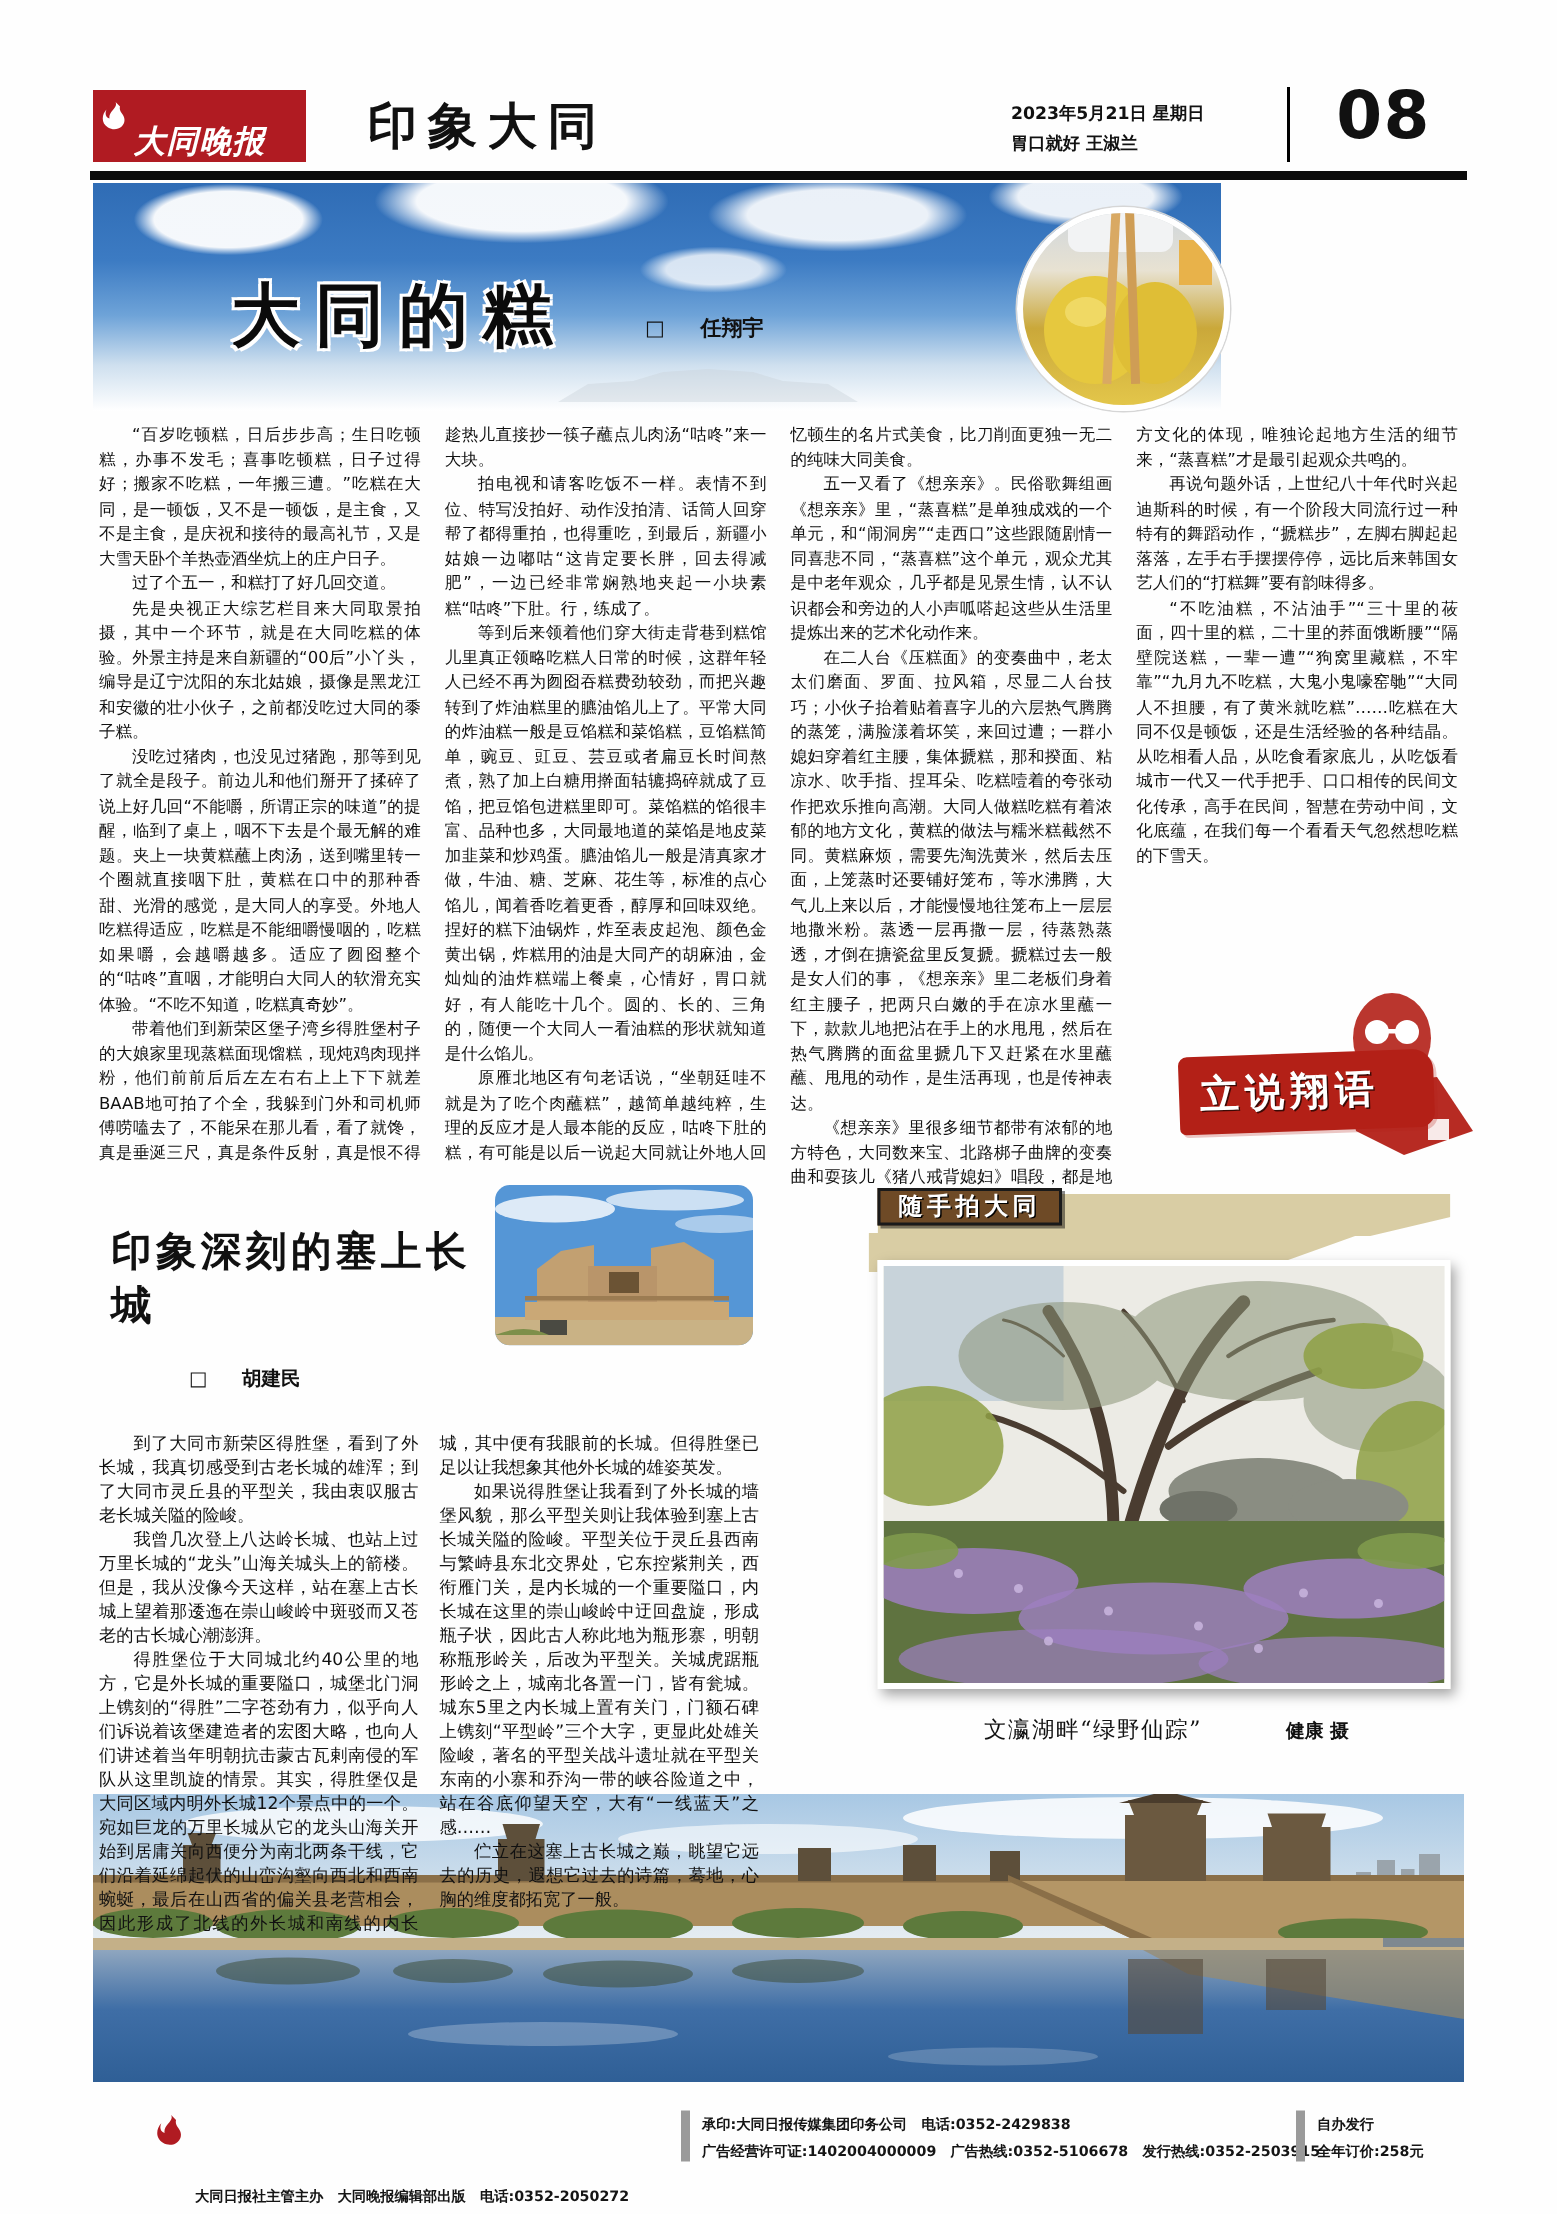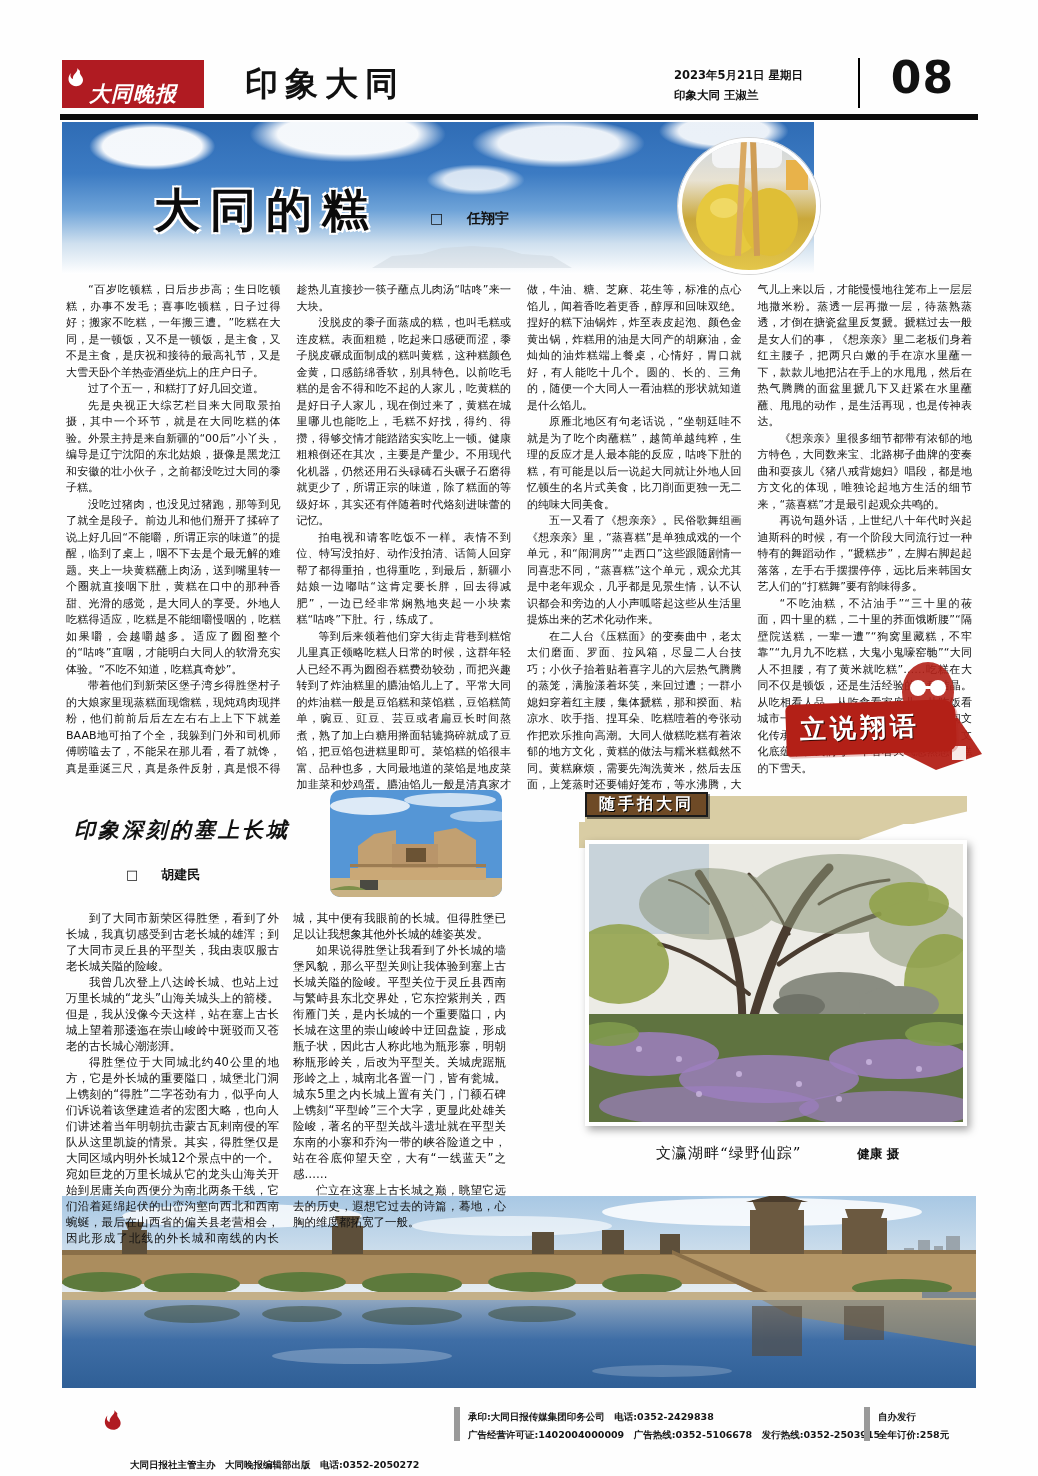--- a/index.html
+++ b/index.html
@@ -104,7 +104,7 @@
     <div class="section-title">印象大同</div>
     <div class="date-block">
       <div>2023年5月21日  星期日</div>
-      <div>印象大同  王淑兰</div>
+      <div>胃口就好  王淑兰</div>
     </div>
     <div class="head-divider"></div>
     <div class="pagenum">08</div>

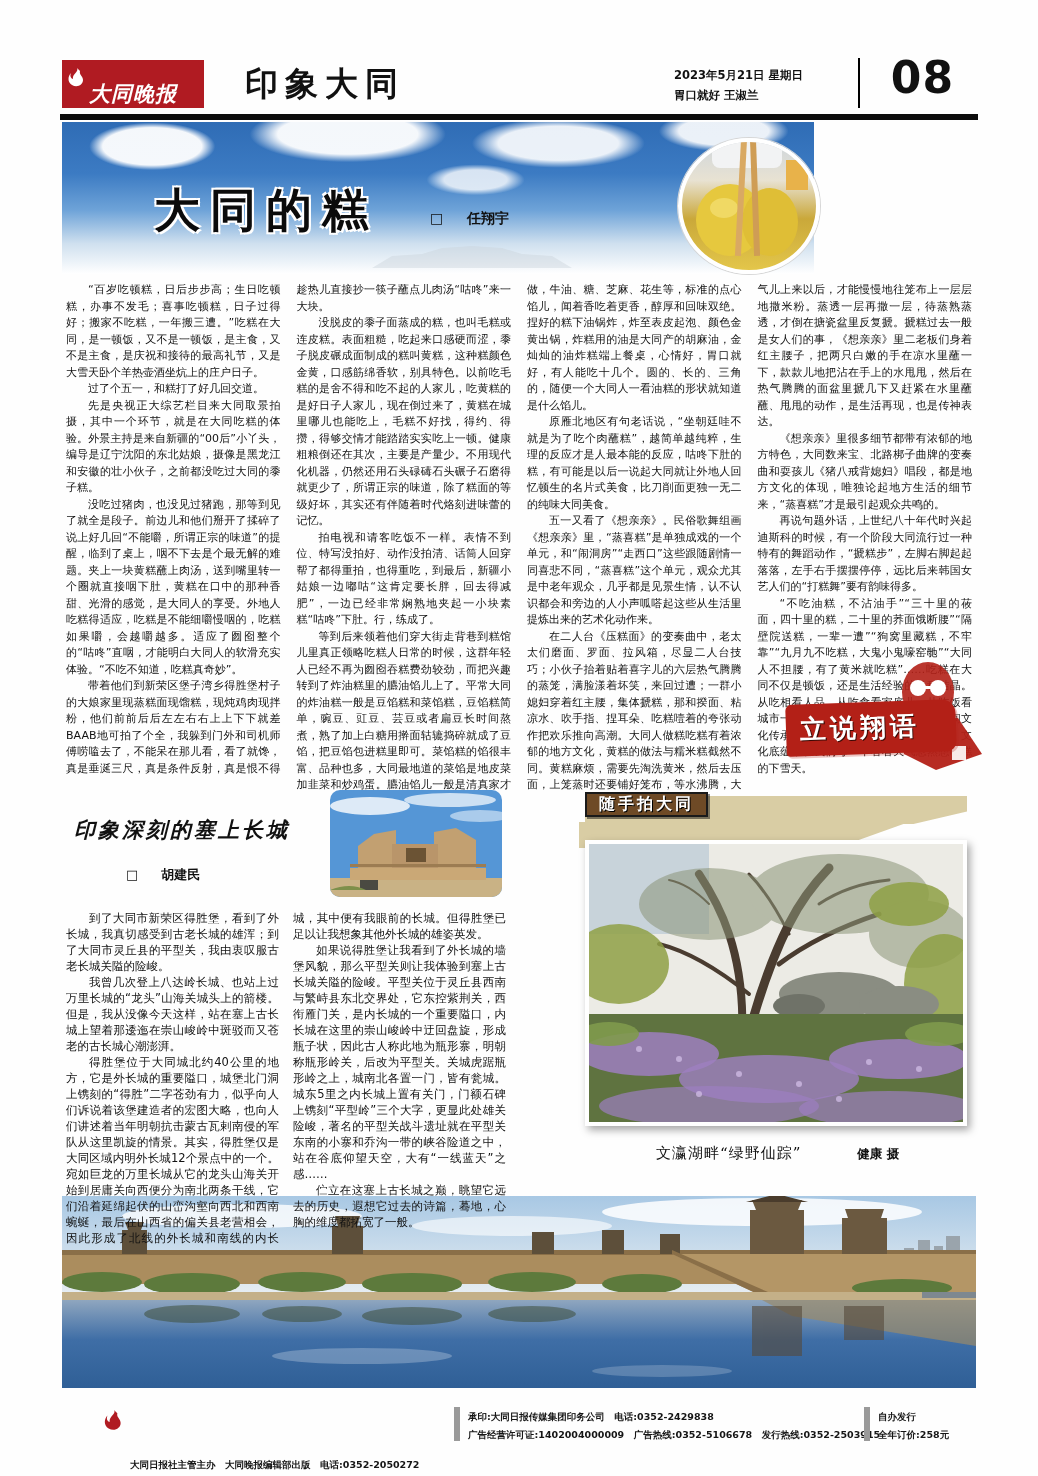--- a/index.html
+++ b/index.html
@@ -142,7 +142,6 @@
       <p>先是央视正大综艺栏目来大同取景拍摄，其中一个环节，就是在大同吃糕的体验。外景主持是来自新疆的“00后”小丫头，编导是辽宁沈阳的东北姑娘，摄像是黑龙江和安徽的壮小伙子，之前都没吃过大同的黍子糕。</p>
       <p>没吃过猪肉，也没见过猪跑，那等到见了就全是段子。前边儿和他们掰开了揉碎了说上好几回“不能嚼，所谓正宗的味道”的提醒，临到了桌上，咽不下去是个最无解的难题。夹上一块黄糕蘸上肉汤，送到嘴里转一个圈就直接咽下肚，黄糕在口中的那种香甜、光滑的感觉，是大同人的享受。外地人吃糕得适应，吃糕是不能细嚼慢咽的，吃糕如果嚼，会越嚼越多。适应了囫囵整个的“咕咚”直咽，才能明白大同人的软滑充实体验。“不吃不知道，吃糕真奇妙”。</p>
       <p>带着他们到新荣区堡子湾乡得胜堡村子的大娘家里现蒸糕面现馏糕，现炖鸡肉现拌粉，他们前前后后左左右右上上下下就差BAAB地可拍了个全，我躲到门外和司机师傅唠嗑去了，不能呆在那儿看，看了就馋，真是垂涎三尺，真是条件反射，真是恨不得趁热儿直接抄一筷子蘸点儿肉汤“咕咚”来一大块。</p>
-      <p>没脱皮的黍子面蒸成的糕，也叫毛糕或连皮糕。表面粗糙，吃起来口感硬而涩，黍子脱皮碾成面制成的糕叫黄糕，这种糕颜色金黄，口感筋绵香软，别具特色。以前吃毛糕的是舍不得和吃不起的人家儿，吃黄糕的是好日子人家儿，现在倒过来了，黄糕在城里哪儿也能吃上，毛糕不好找，得约、得攒，得够交情才能踏踏实实吃上一顿。健康粗粮倒还在其次，主要是产量少。不用现代化机器，仍然还用石头碌碡石头碾子石磨得就更少了，所谓正宗的味道，除了糕面的等级好坏，其实还有伴随着时代烙刻进味蕾的记忆。</p>
       <p>拍电视和请客吃饭不一样。表情不到位、特写没拍好、动作没拍清、话筒人回穿帮了都得重拍，也得重吃，到最后，新疆小姑娘一边嘟咕“这肯定要长胖，回去得减肥”，一边已经非常娴熟地夹起一小块素糕“咕咚”下肚。行，练成了。</p>
       <p>等到后来领着他们穿大街走背巷到糕馆儿里真正领略吃糕人日常的时候，这群年轻人已经不再为囫囵吞糕费劲较劲，而把兴趣转到了炸油糕里的臕油馅儿上了。平常大同的炸油糕一般是豆馅糕和菜馅糕，豆馅糕简单，豌豆、豇豆、芸豆或者扁豆长时间熬煮，熟了加上白糖用擀面轱辘捣碎就成了豆馅，把豆馅包进糕里即可。菜馅糕的馅很丰富、品种也多，大同最地道的菜馅是地皮菜加韭菜和炒鸡蛋。臕油馅儿一般是清真家才做，牛油、糖、芝麻、花生等，标准的点心馅儿，闻着香吃着更香，醇厚和回味双绝。捏好的糕下油锅炸，炸至表皮起泡、颜色金黄出锅，炸糕用的油是大同产的胡麻油，金灿灿的油炸糕端上餐桌，心情好，胃口就好，有人能吃十几个。圆的、长的、三角的，随便一个大同人一看油糕的形状就知道是什么馅儿。</p>
       <p>原雁北地区有句老话说，“坐朝廷哇不就是为了吃个肉蘸糕”，越简单越纯粹，生理的反应才是人最本能的反应，咕咚下肚的糕，有可能是以后一说起大同就让外地人回忆顿生的名片式美食，比刀削面更独一无二的纯味大同美食。</p>

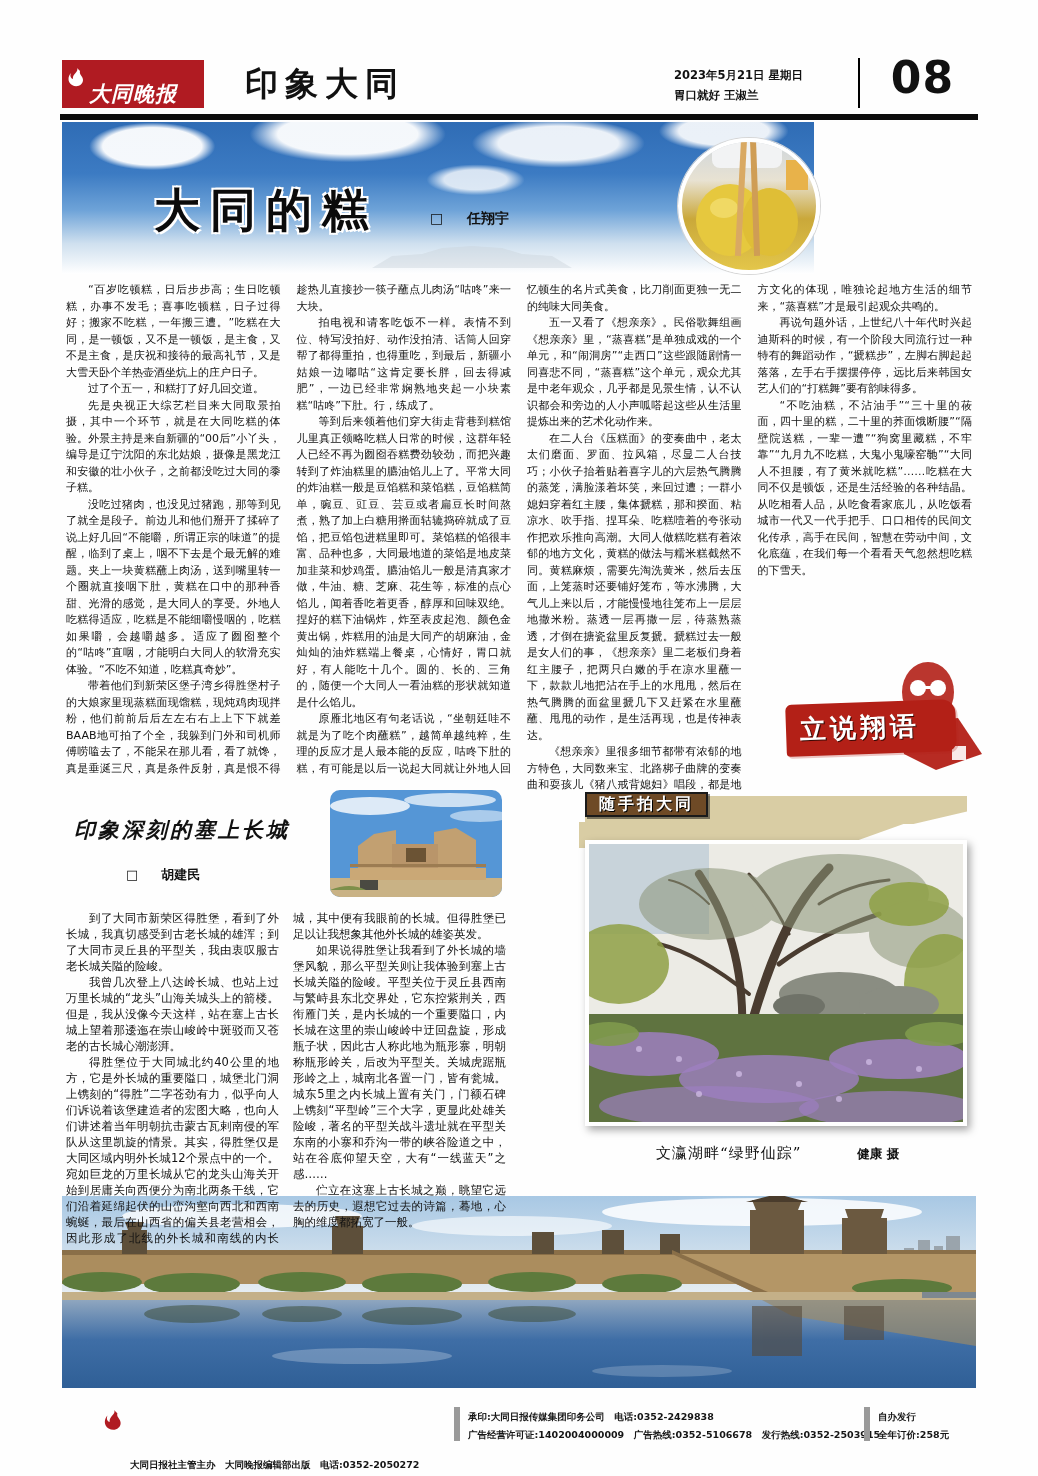--- a/index.html
+++ b/index.html
@@ -51,8 +51,8 @@
               text-shadow:1px 1px 0 #3a0a06;}
   
   .sec2{position:absolute;left:66px;top:790px;width:440px;z-index:2;}
-  .sec2-title{font-size:21px;font-weight:900;letter-spacing:3px;margin:26px 0 0 8px;
-              font-family:"DejaVu Serif","Liberation Serif",serif;width:260px;font-style:italic;}
+  .sec2-title{font-size:27px;font-weight:900;letter-spacing:3px;margin:26px 0 0 8px;
+              font-family:"DejaVu Serif","Liberation Serif",serif;width:260px;}
   .sec2-author{font-size:13px;font-weight:bold;margin:22px 0 0 60px;}
   .fort-photo{position:absolute;right:4px;top:0;width:172px;height:107px;border-radius:10px;overflow:hidden;}
   .sec2-body{margin-top:26px;column-count:2;column-gap:14px;font-size:11.5px;line-height:16px;text-align:justify;}

